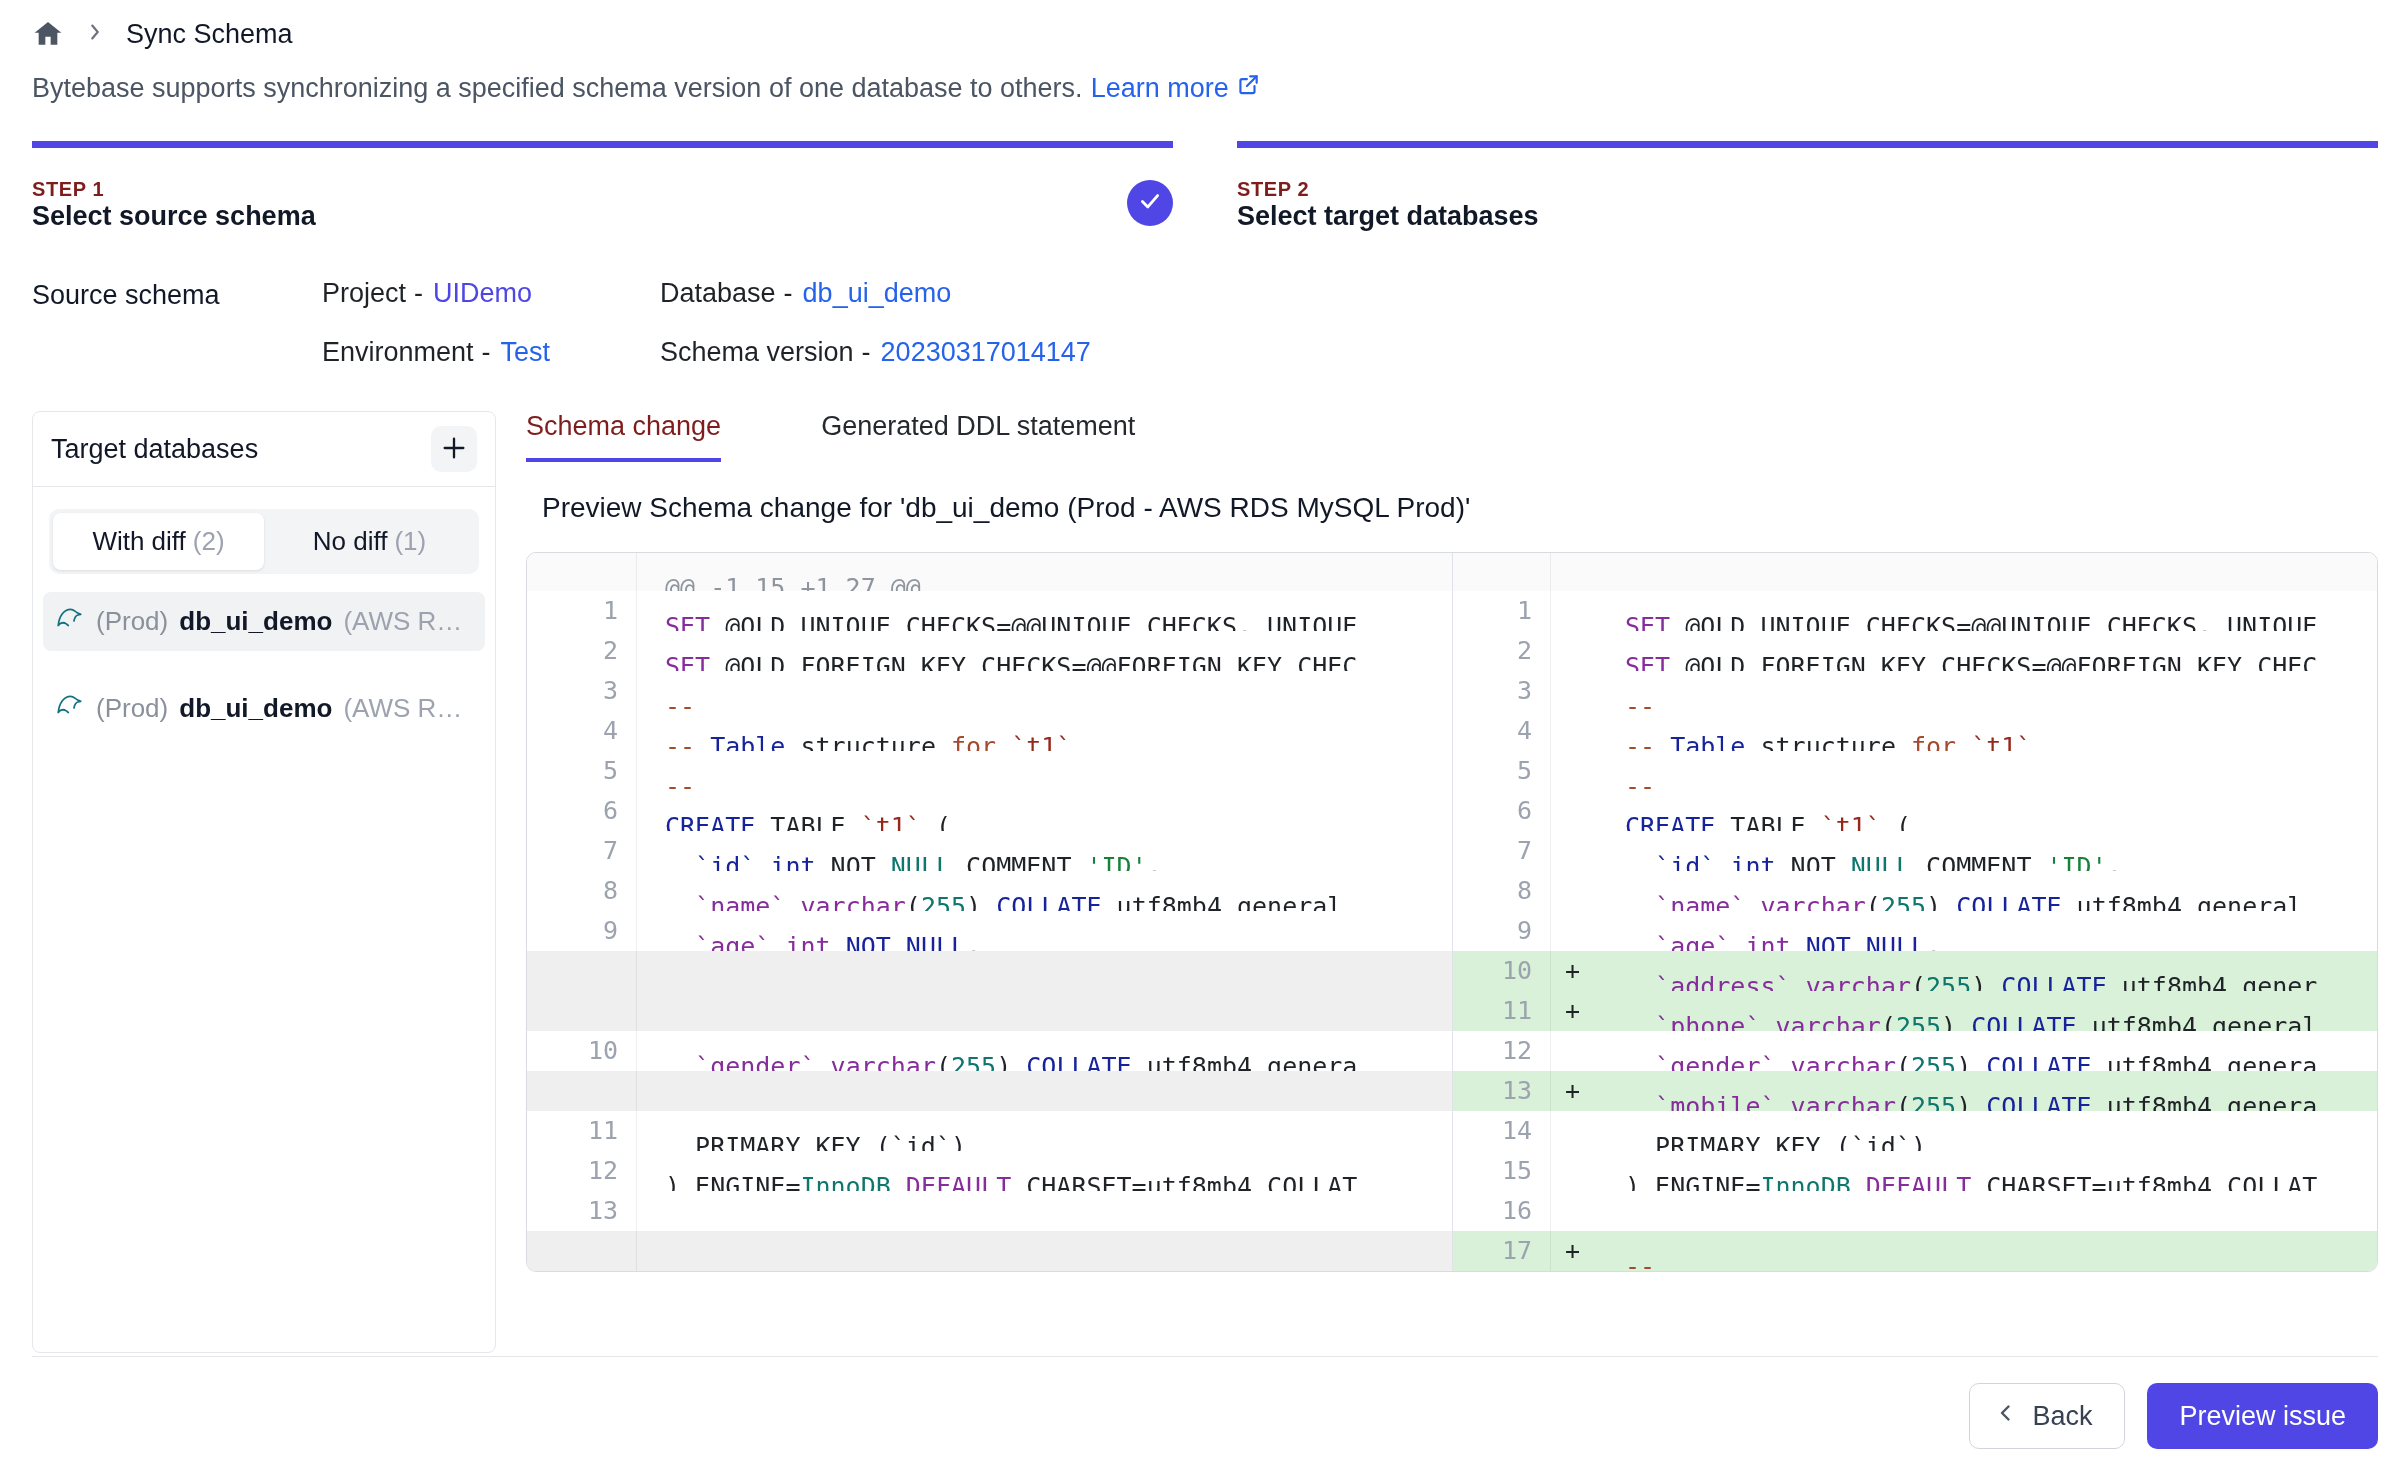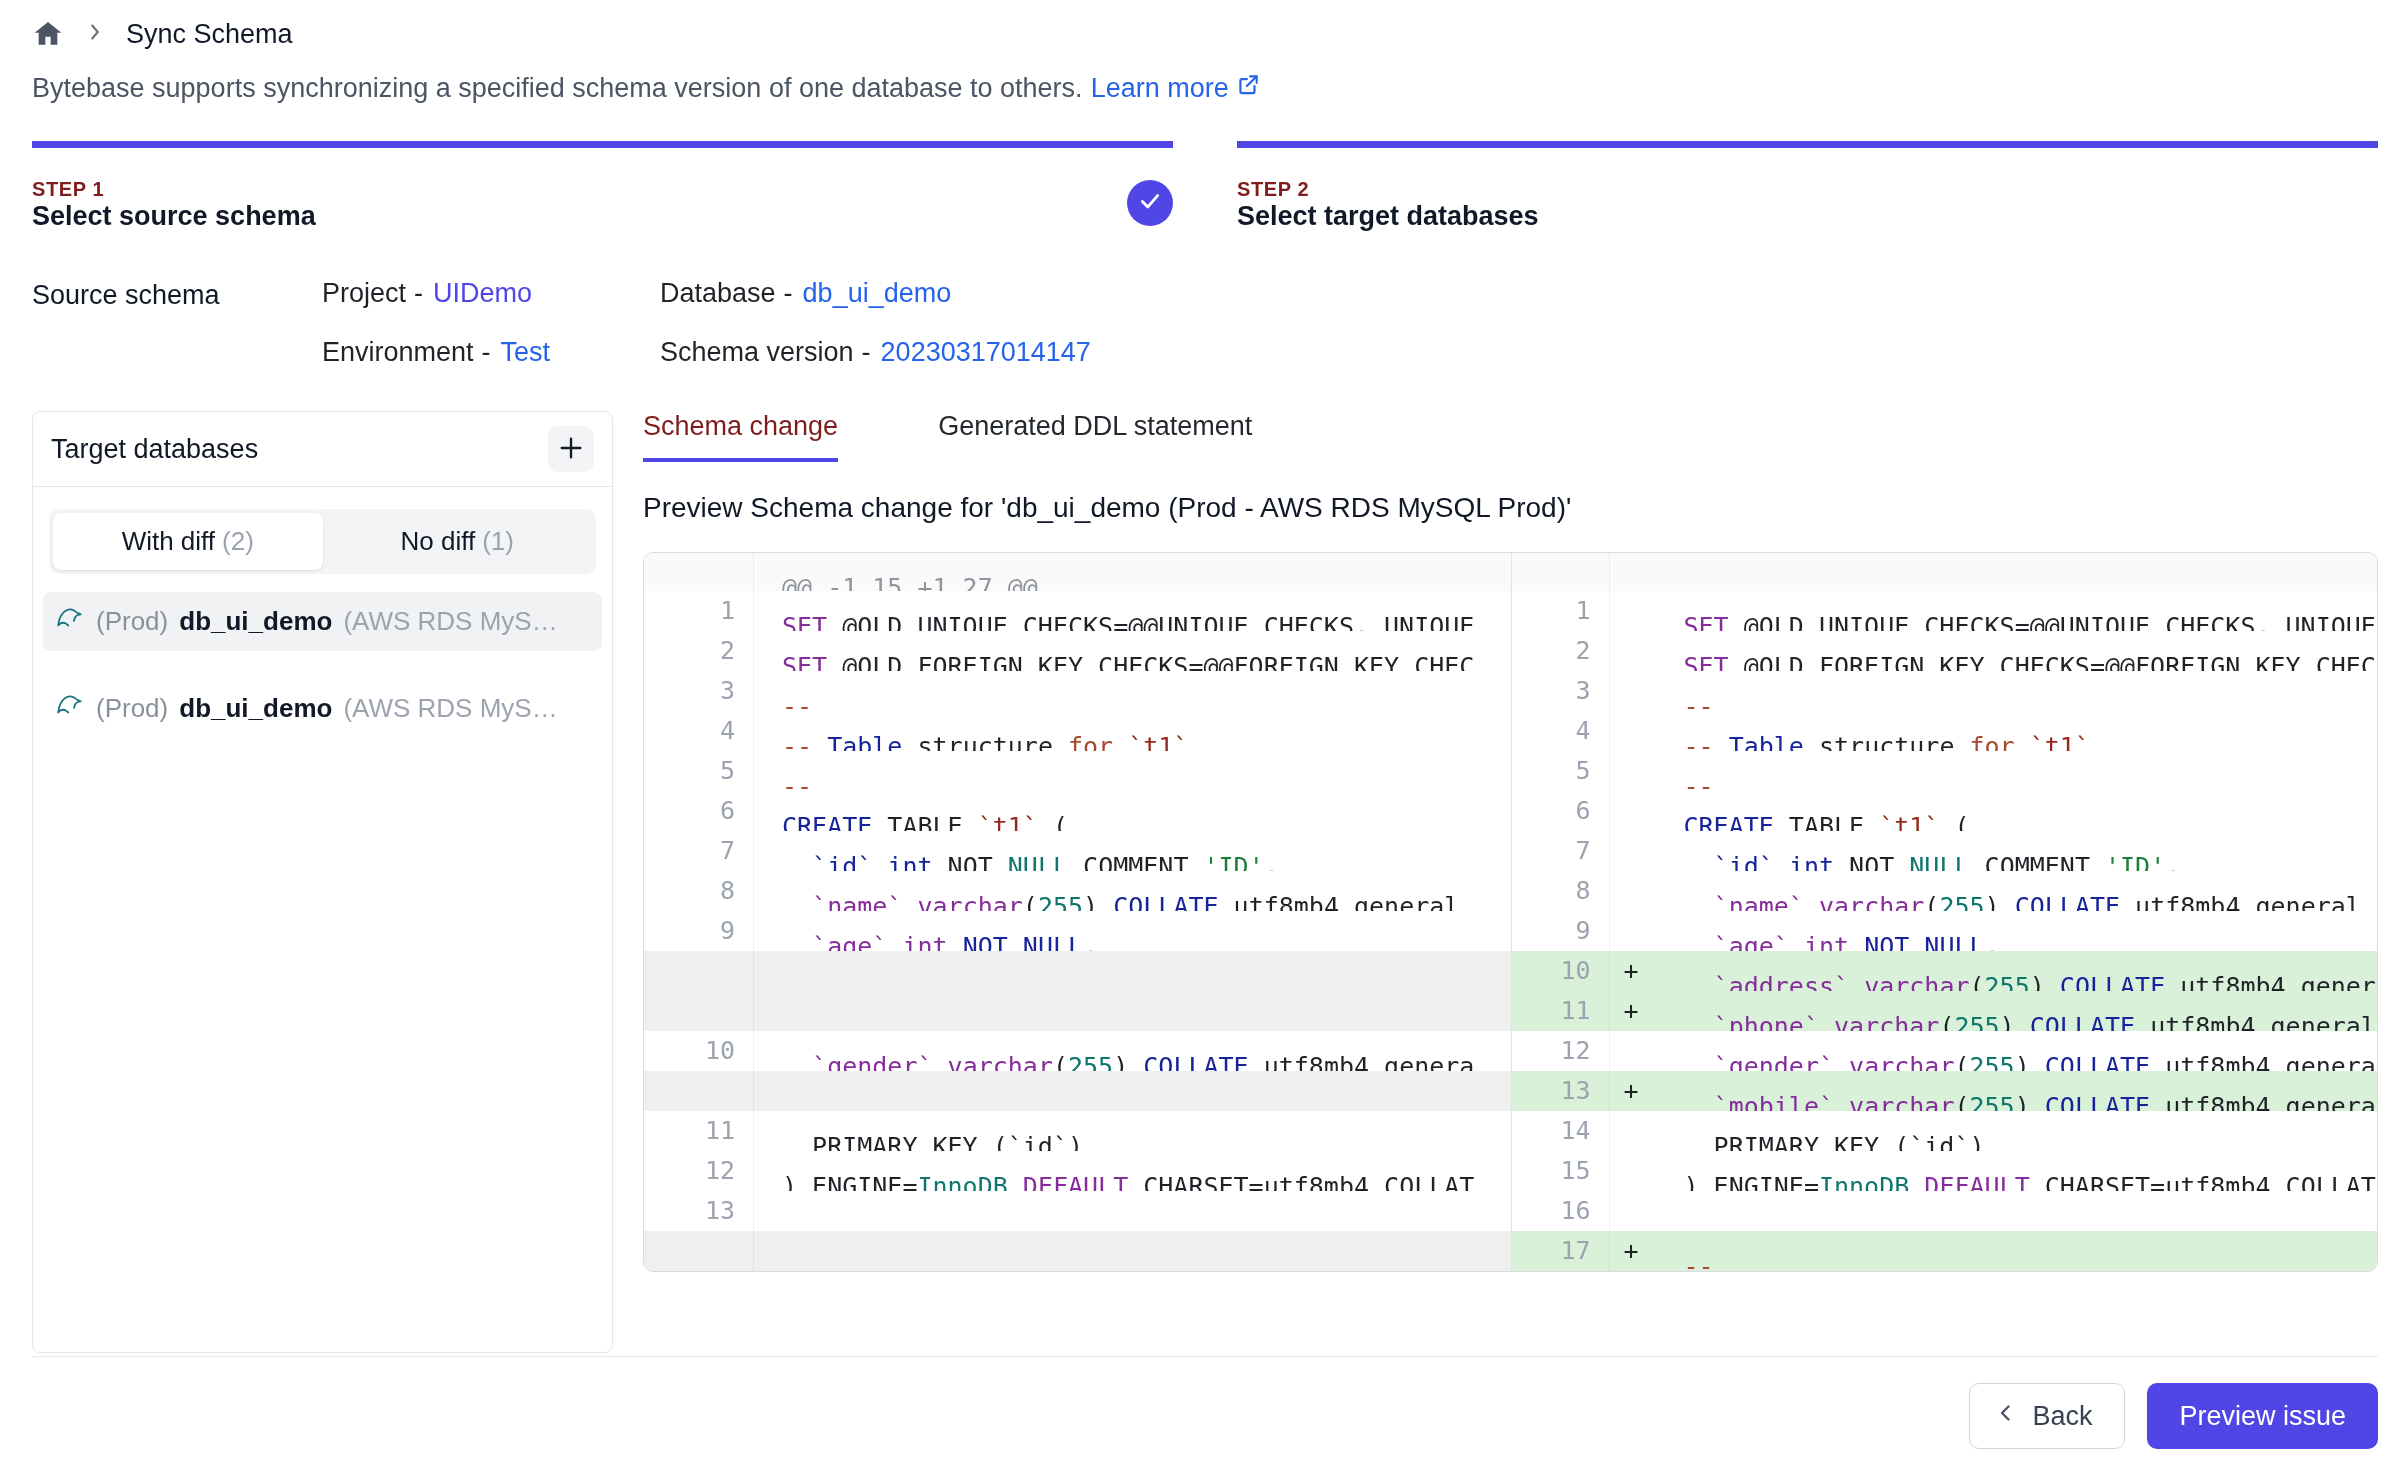--- a/index.html
+++ b/index.html
@@ -43,7 +43,7 @@
   .content { display: flex; margin-top: 43px; }
 
   
-  .panel { width: 581px; height: 942px; border: 1px solid #e5e7eb; border-radius: 8px; margin-right: 30px; flex: none; }
+  .panel { width: 464px; height: 942px; border: 1px solid #e5e7eb; border-radius: 8px; margin-right: 30px; flex: none; }
   .panel-header { display: flex; align-items: center; justify-content: space-between; padding: 14px 18px; border-bottom: 1px solid #e5e7eb; }
   .panel-title { font-size: 27px; font-weight: 500; color: #111827; }
   .add-db-btn { width: 46px; height: 46px; border: none; background: #f3f4f6; border-radius: 10px; cursor: pointer;

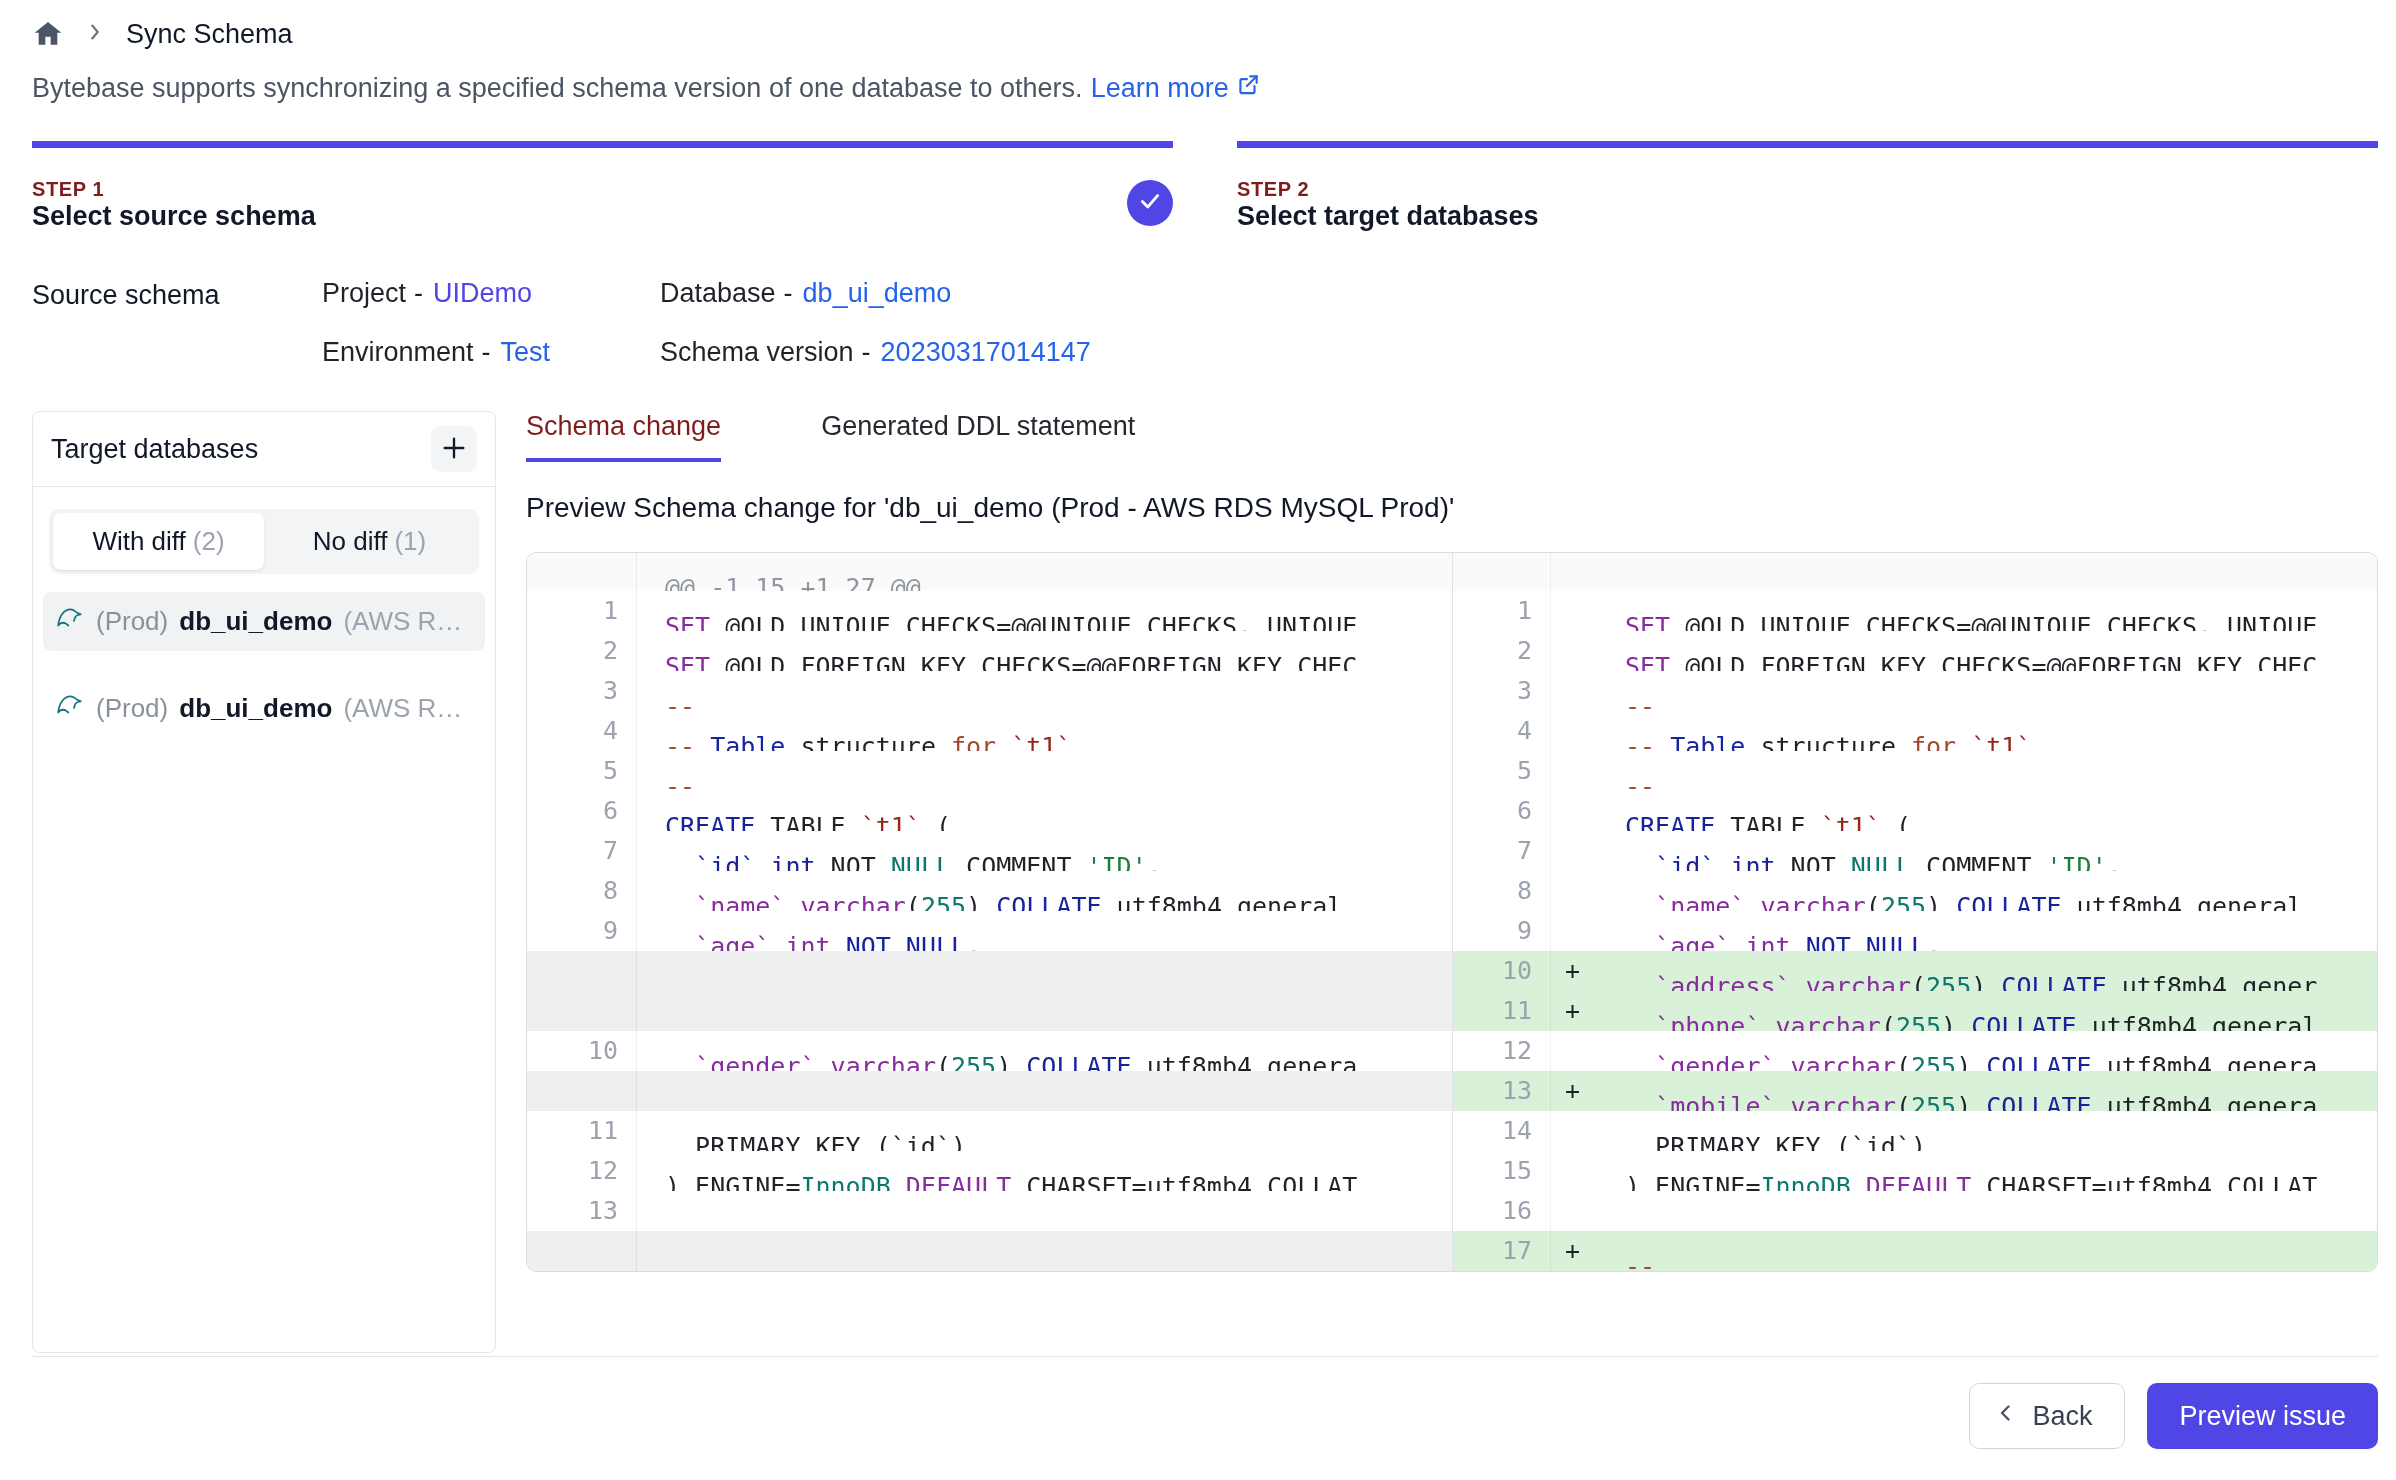--- a/index.html
+++ b/index.html
@@ -66,7 +66,7 @@
   .tabs { display: flex; gap: 100px; font-size: 27px; }
   .tab { padding-bottom: 16px; color: #24292f; cursor: pointer; border-bottom: 4px solid transparent; }
   .tab.active { color: #7f1d1d; font-weight: 500; border-bottom-color: #4f46e5; }
-  .preview-title { margin: 30px 0 28px; font-size: 28px; font-weight: 500; color: #111827; }
+  .preview-title { margin: 30px 16px 28px; font-size: 28px; font-weight: 500; color: #111827; }
 
   
   .diff { border: 1px solid #d8dbdf; border-radius: 10px; overflow: hidden; display: flex; }

